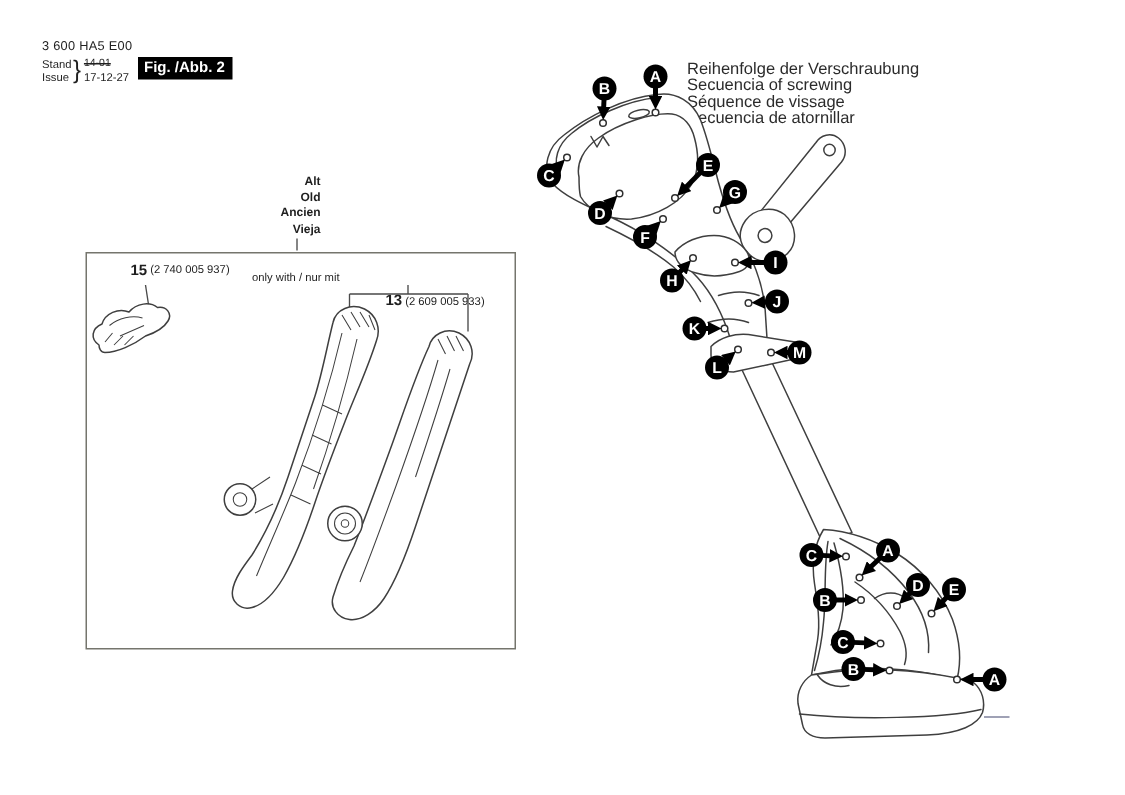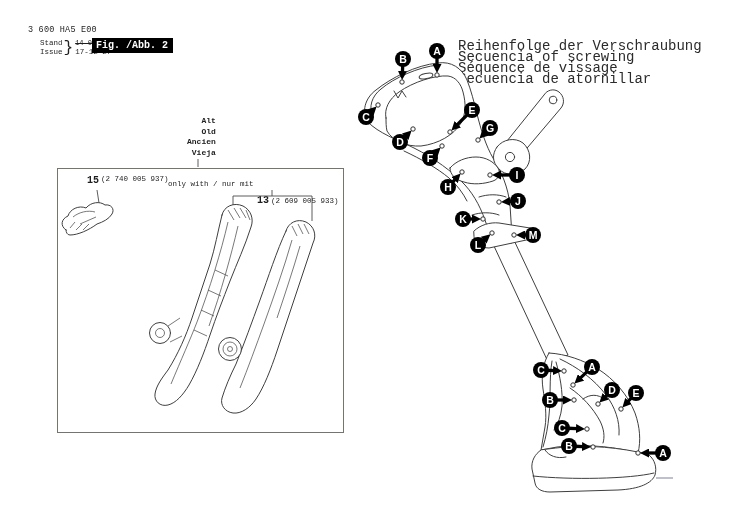--- a/index.html
+++ b/index.html
@@ -5,7 +5,7 @@
   html,body{margin:0;padding:0;background:#fff;}
   .page{position:relative;width:750px;height:530px;background:#fff;overflow:hidden;
         font-family:"Liberation Sans",sans-serif;color:#1f1f1f;}
-  .abs{position:absolute;font-family:Liberation Mono, monospace;}
+  .abs{position:absolute;}
   
   .part-number{left:28px;top:25px;font-size:8.5px;letter-spacing:.2px;}
   .stand-issue{left:28px;top:39px;display:flex;align-items:center;margin-left:12px;}

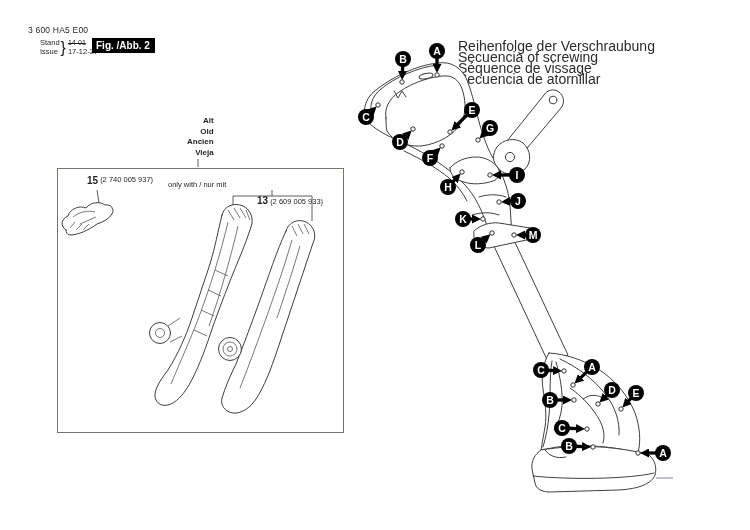--- a/index.html
+++ b/index.html
@@ -8,7 +8,7 @@
   .abs{position:absolute;}
   
   .part-number{left:28px;top:25px;font-size:8.5px;letter-spacing:.2px;}
-  .stand-issue{left:28px;top:39px;display:flex;align-items:center;margin-left:12px;}
+  .stand-issue{left:28px;top:39px;display:flex;align-items:center;}
   .si-labels div{font-size:7.5px;line-height:8.5px;}
   .si-brace{font-size:16px;line-height:16px;margin:0 2px 0 1px;transform:scaleY(1.05);}
   .si-dates div{font-size:7.5px;line-height:8.5px;}

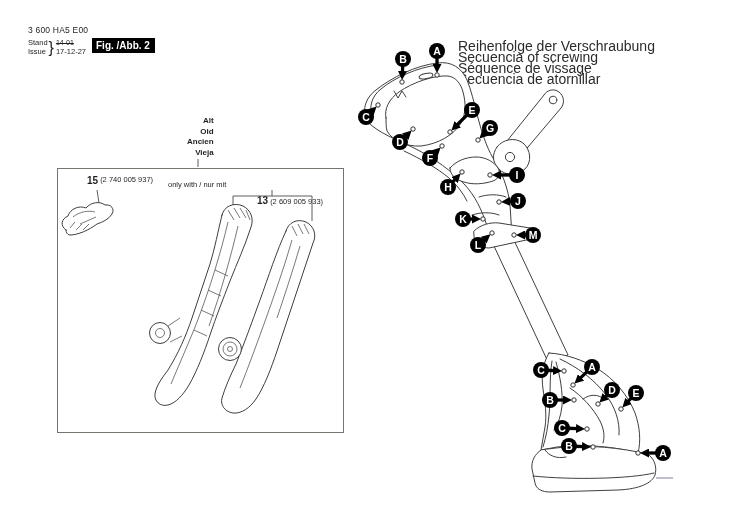--- a/index.html
+++ b/index.html
@@ -16,7 +16,7 @@
   .fig-badge{left:92px;top:38px;background:var(--badge,#000);color:var(--badge-text,#fff);
              font-weight:bold;font-size:10px;padding:2px 5px 2px 4px;white-space:nowrap;}
   
-  .seq-note{left:458px;top:41px;font-size:14px;line-height:11px;color:#2b2b2b;}
+  .seq-note{left:458px;top:41px;font-size:11px;line-height:11px;color:#2b2b2b;}
   .alt-note{left:187px;top:116px;font-size:8px;line-height:10.5px;font-weight:bold;text-align:right;}
   .footer-note{left:27px;top:460px;font-size:8px;line-height:10px;color:#2b2b2b;}
   

